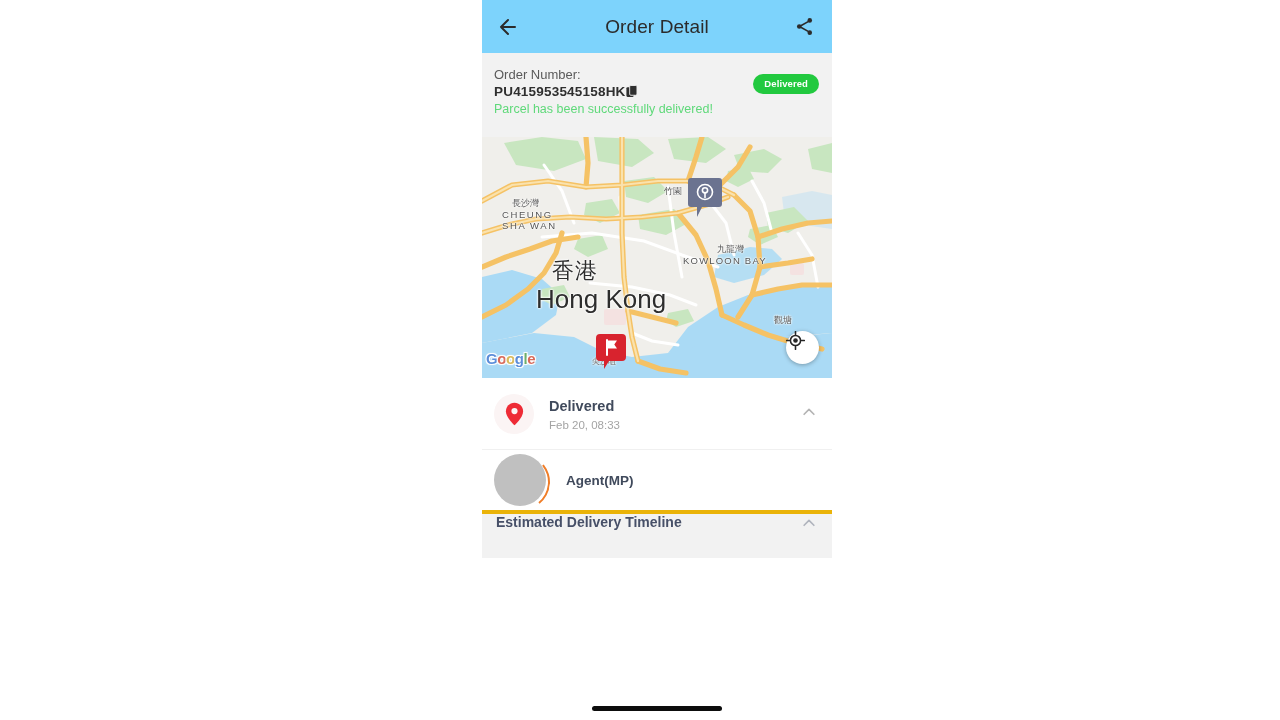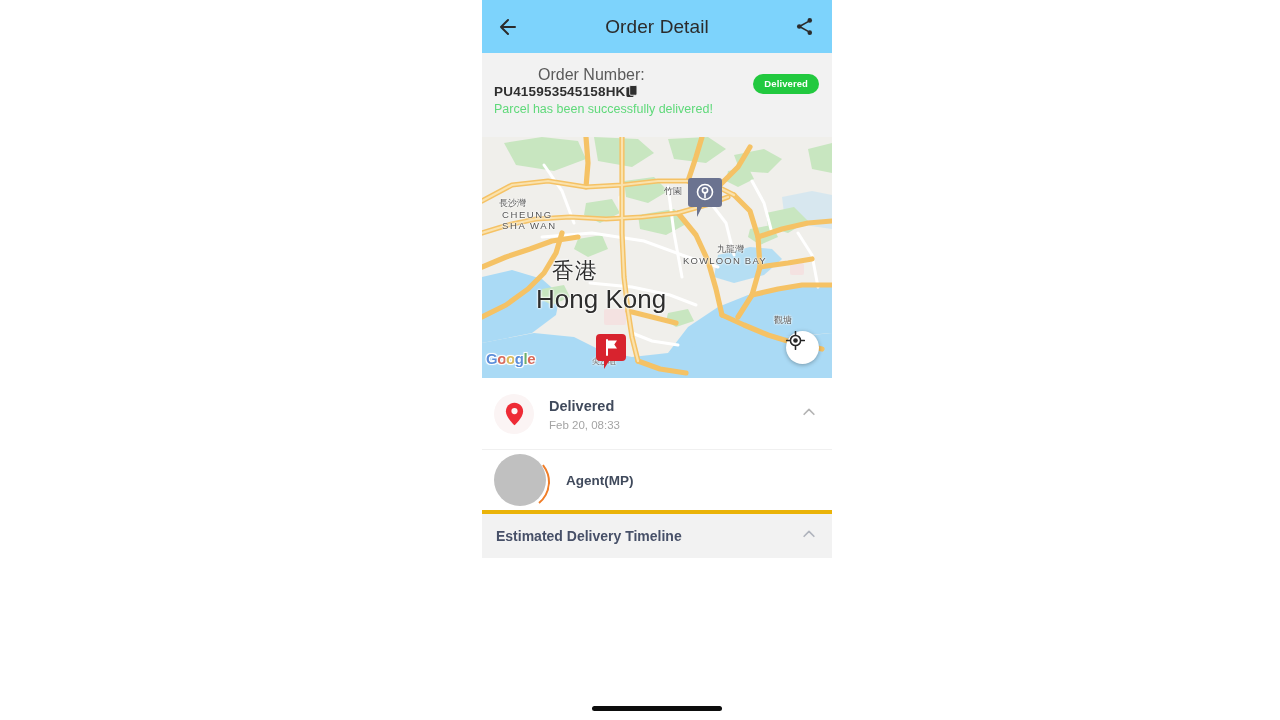--- a/index.html
+++ b/index.html
@@ -48,7 +48,7 @@
     padding:13px 14px 11px 12px;
     min-height:84px;
   }
-  .ord-label { font-size:16px; color:#5a5a5a; line-height:17px;margin-left:44px; }
+  .ord-label { font-size:13px; color:#5a5a5a; line-height:17px; }
   .ord-num-row { display:flex; align-items:center; margin-top:1px; }
   .ord-num { font-size:13.5px; font-weight:700; color:#2f2f2f; letter-spacing:.2px; }
   .copy-icon { display:inline-flex; align-items:center; }

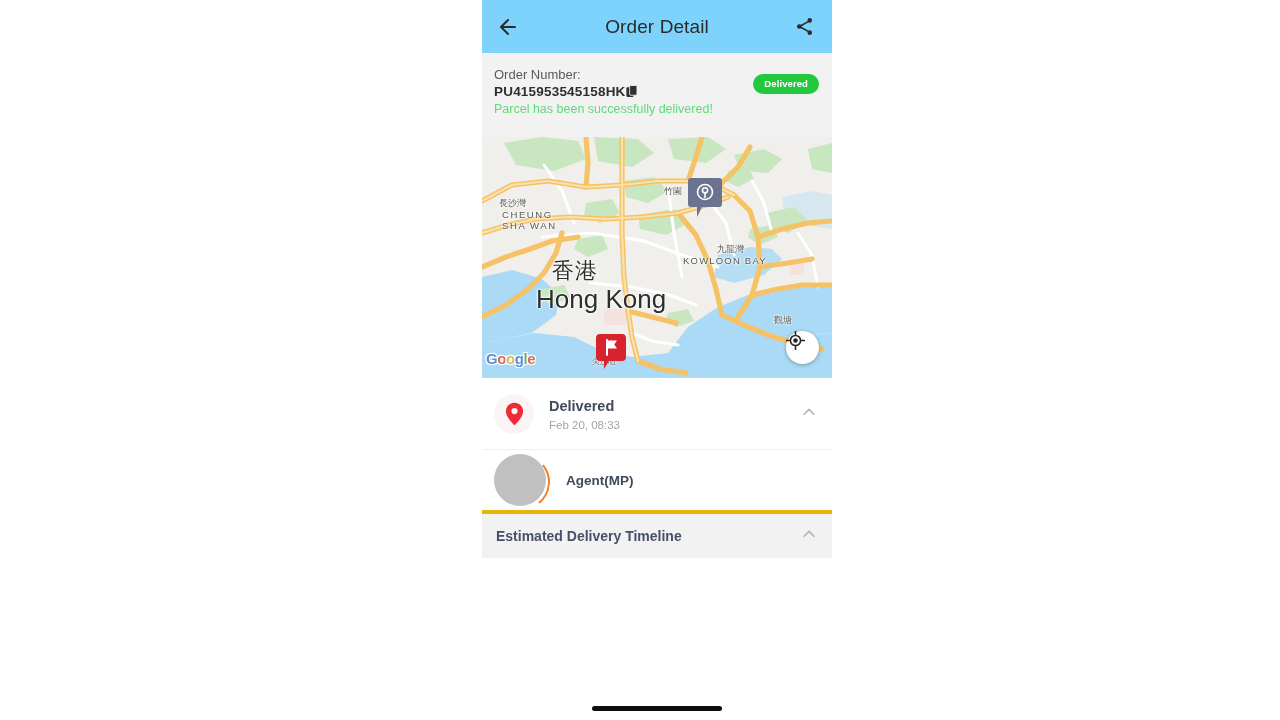--- a/index.html
+++ b/index.html
@@ -79,7 +79,7 @@
   }
   .lbl-hk-cn { left:70px; top:119px; font-size:22px; font-weight:400; letter-spacing:1px; color:#2d2d2d; }
   .lbl-hk-en { left:54px; top:147px; font-size:26px; font-weight:400; letter-spacing:0px; color:#2d2d2d; }
-  .lbl-csw-cn { left:17px; top:60px; font-size:9px; color:#555; }
+  .lbl-csw-cn { left:30px; top:60px; font-size:9px; color:#555; }
   .lbl-csw-1  { left:20px; top:72px; font-size:9.5px; letter-spacing:1.6px; color:#555; }
   .lbl-csw-2  { left:20px; top:83px; font-size:9.5px; letter-spacing:1.6px; color:#555; }
   .lbl-kb-cn  { left:235px; top:106px; font-size:9px; color:#555; }

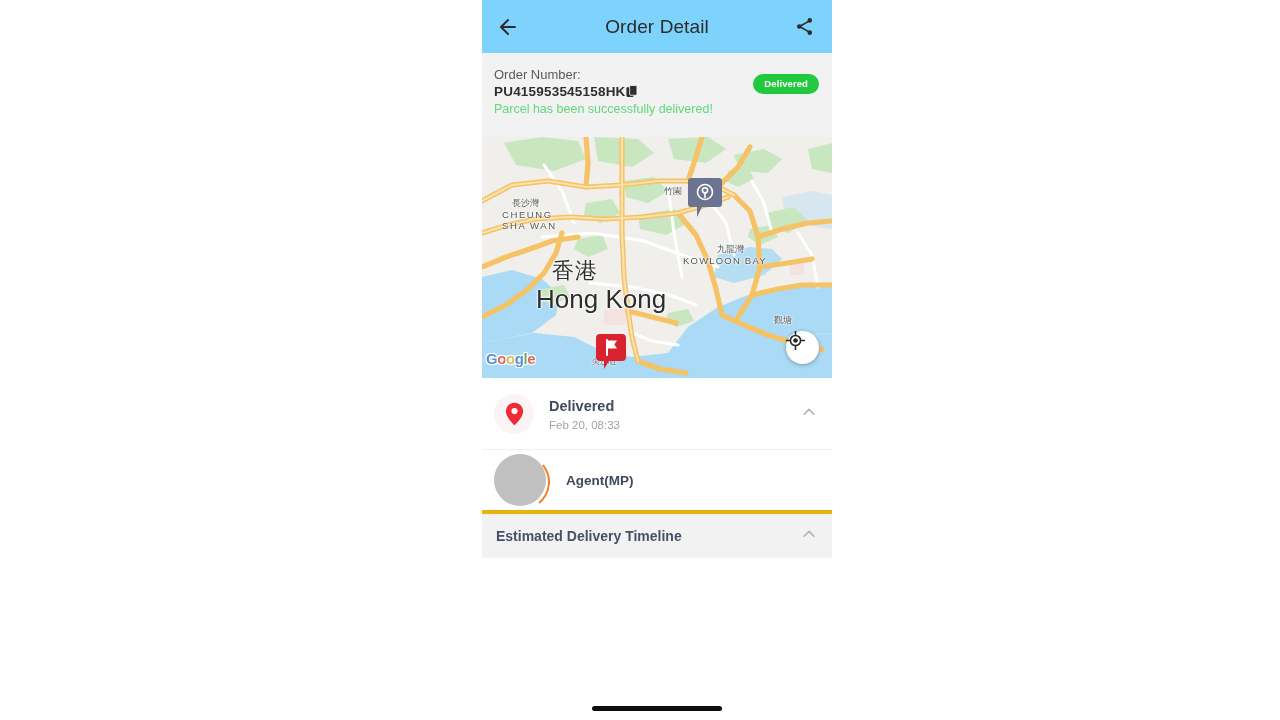--- a/index.html
+++ b/index.html
@@ -161,7 +161,7 @@
 
   
   .tl-header {
-    display:flex; align-items:center; justify-content:space-between;
+    display:flex; justify-content:space-between;
     background:#f2f2f2;
     padding:0 14px 0 14px;
     height:44px;

